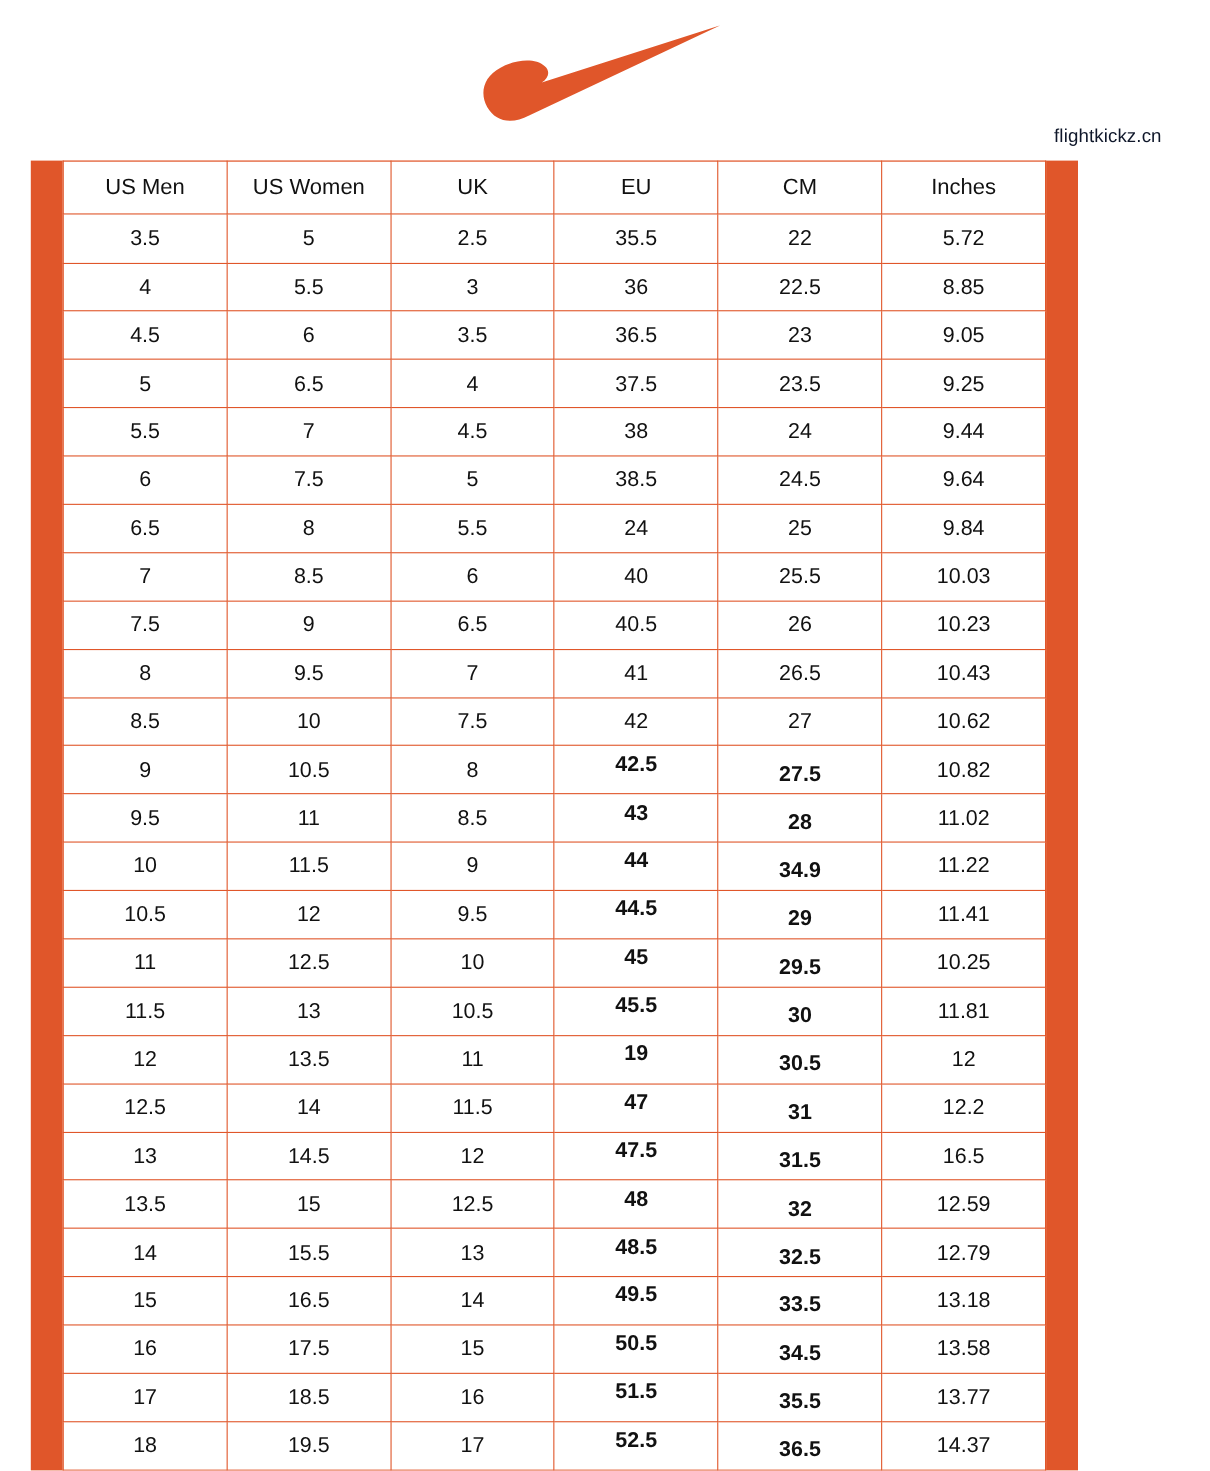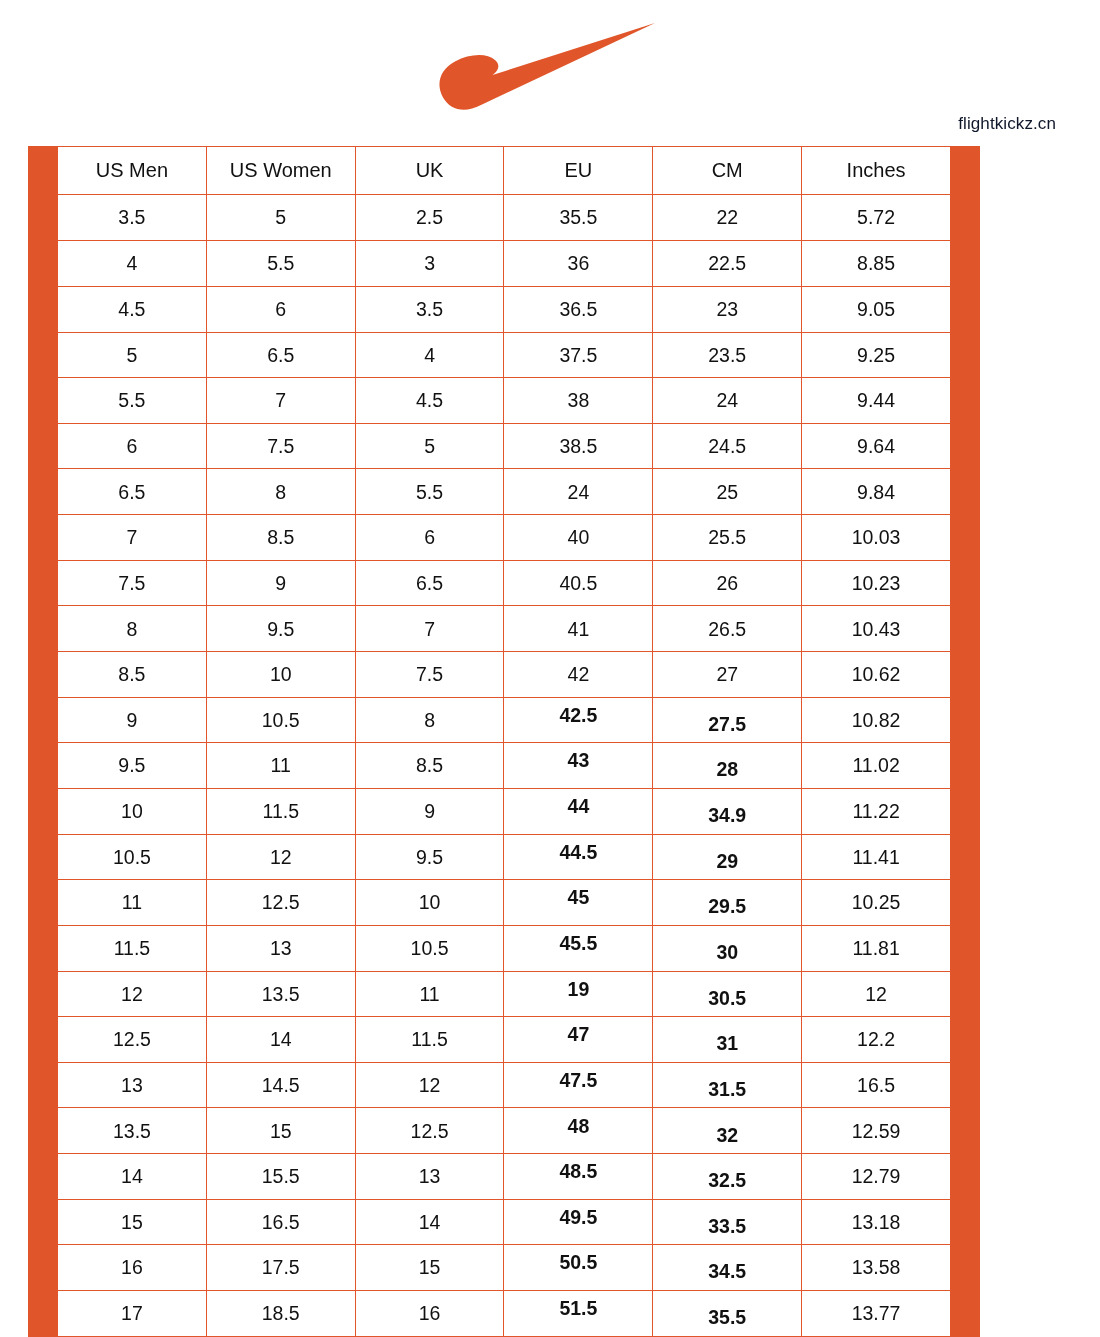--- a/index.html
+++ b/index.html
@@ -303,6 +303,14 @@
             <td><span class="cell-shift-down">35.5</span></td>
             <td>13.77</td>
           </tr>
+          <tr>
+            <td>18</td>
+            <td>19.5</td>
+            <td>17</td>
+            <td><span class="cell-shift-up">52.5</span></td>
+            <td><span class="cell-shift-down">36.5</span></td>
+            <td>14.37</td>
+          </tr>
         </tbody>
     </table>
   </div>

